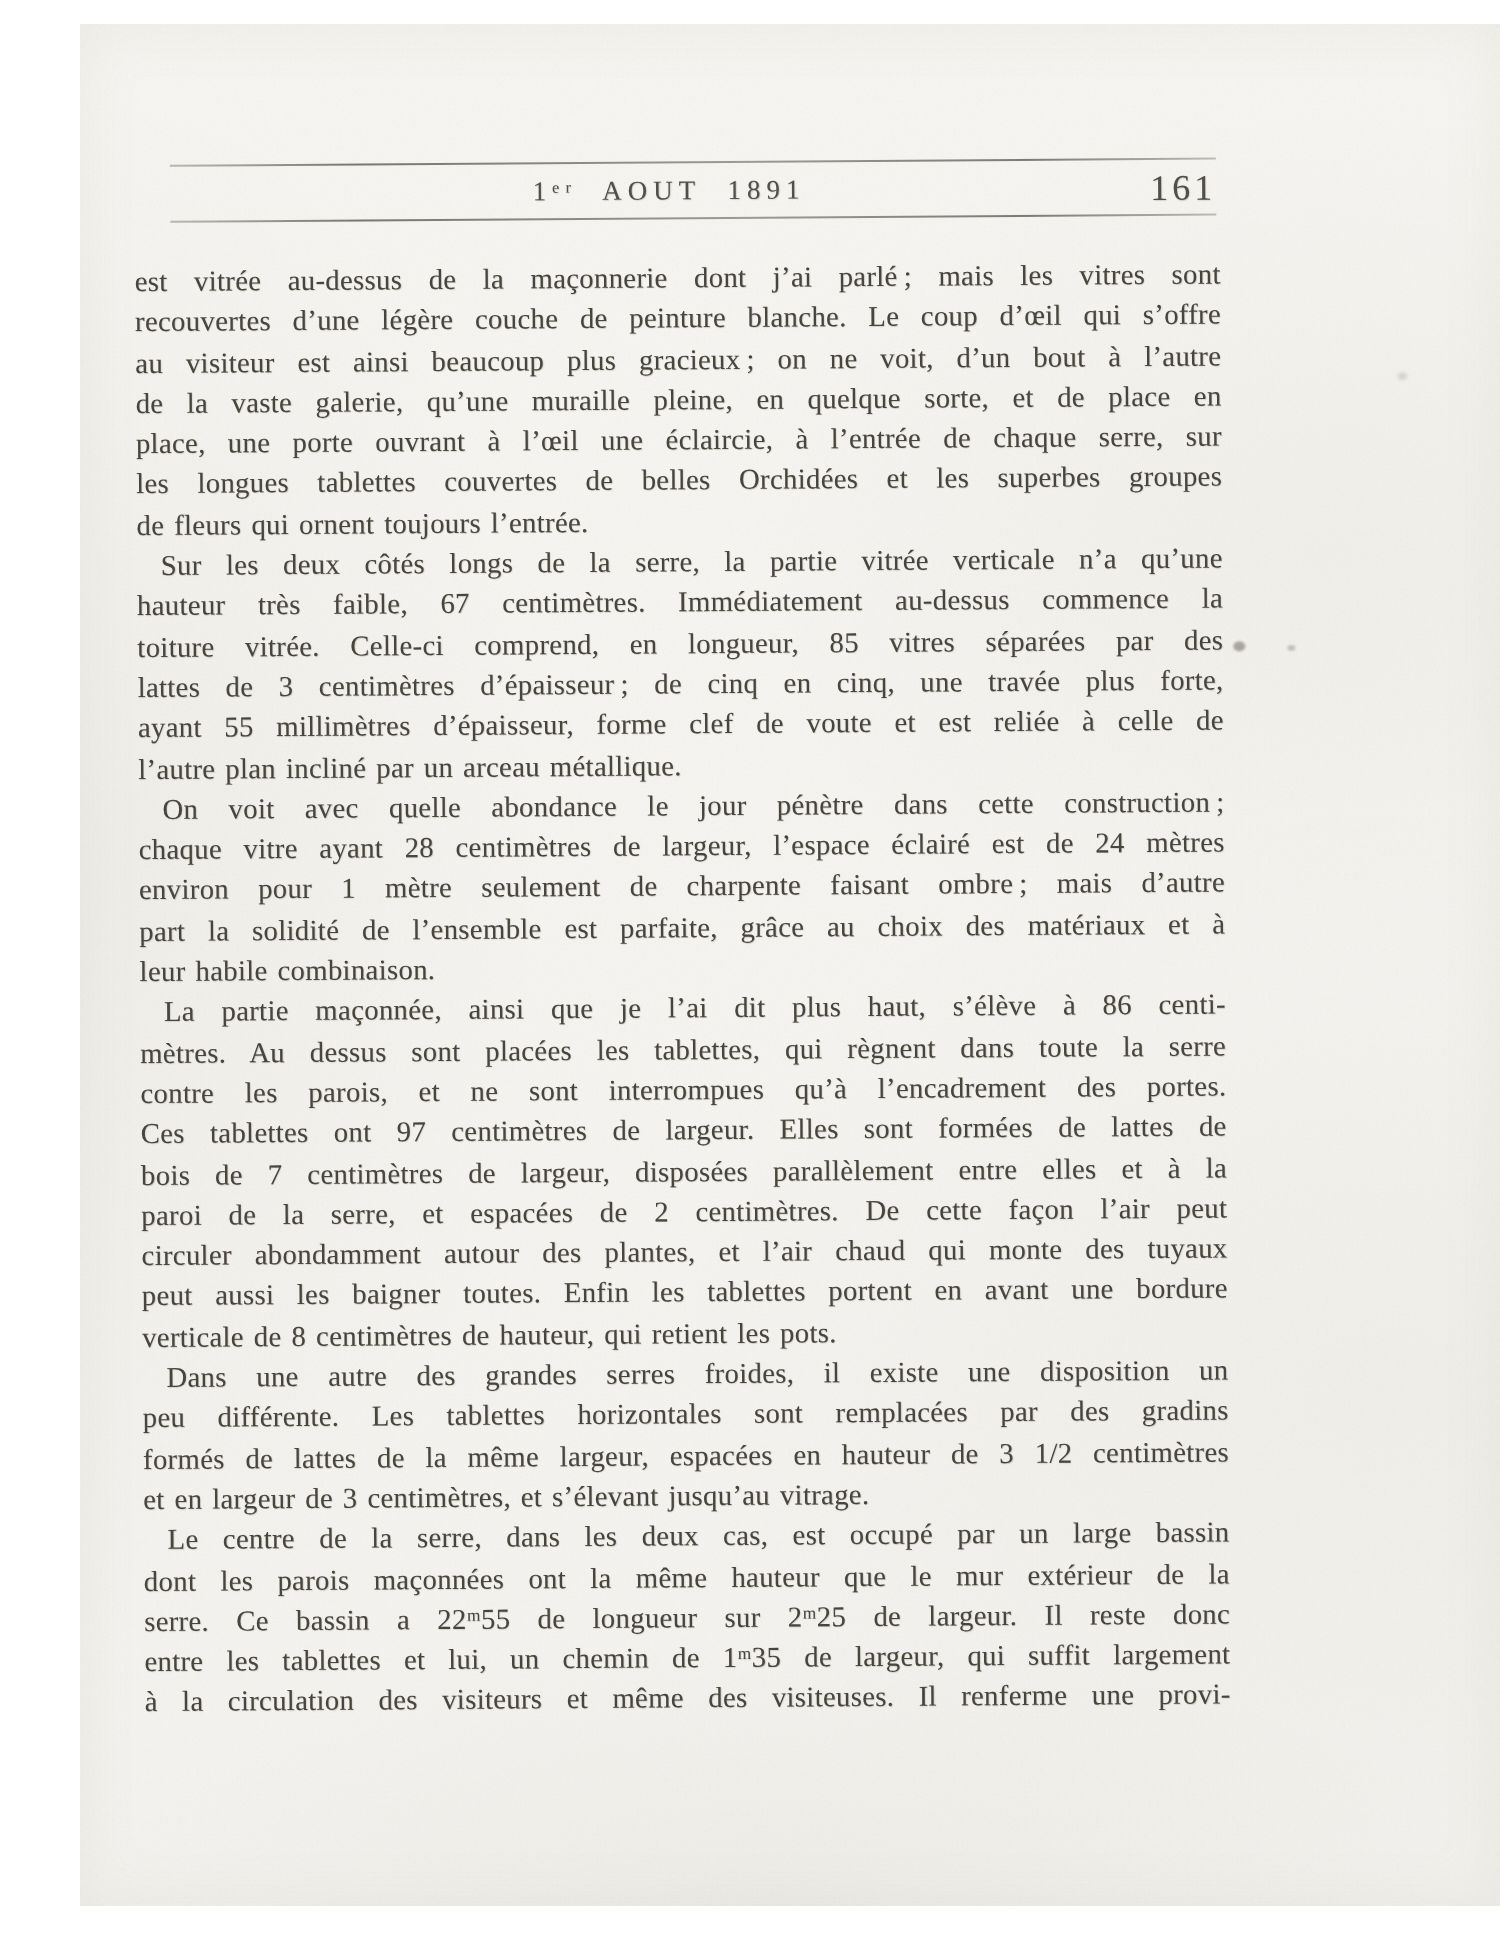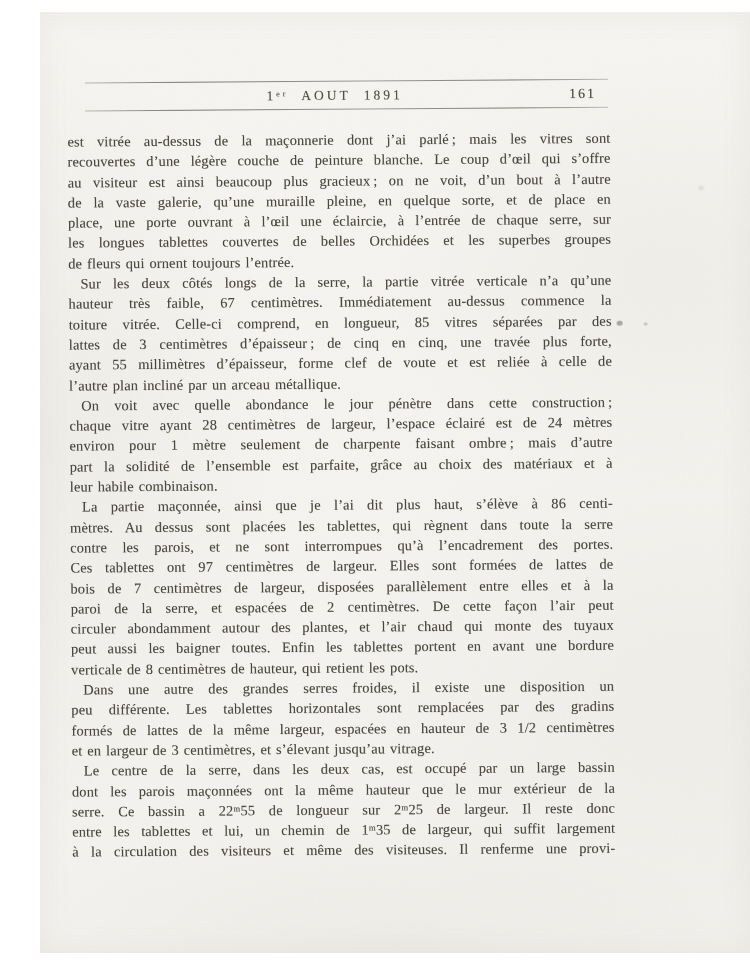--- a/index.html
+++ b/index.html
@@ -72,9 +72,9 @@
   }
   .header-pagenum {
     position: absolute;
-    right: 12px;
+    right: 0;
     top: 0;
-    font-size: 14px;
+    font-size: 18px;
     letter-spacing: 2px;
     color: #4f4c46;
     text-shadow: 0.3px 0.3px 0.6px rgba(80,76,70,0.35);

